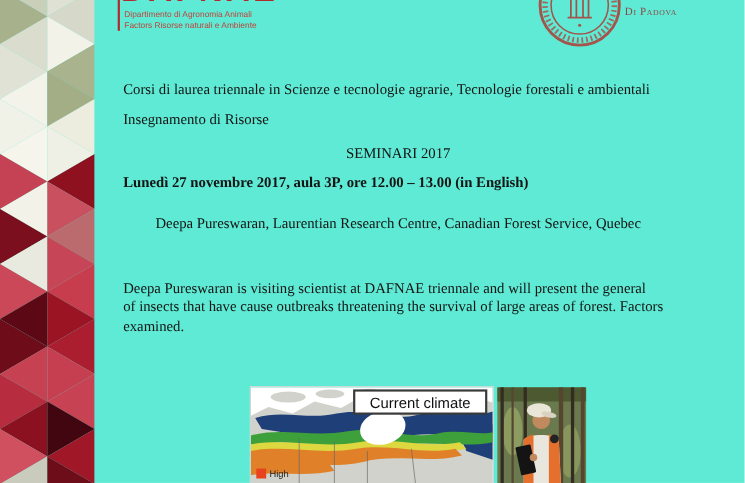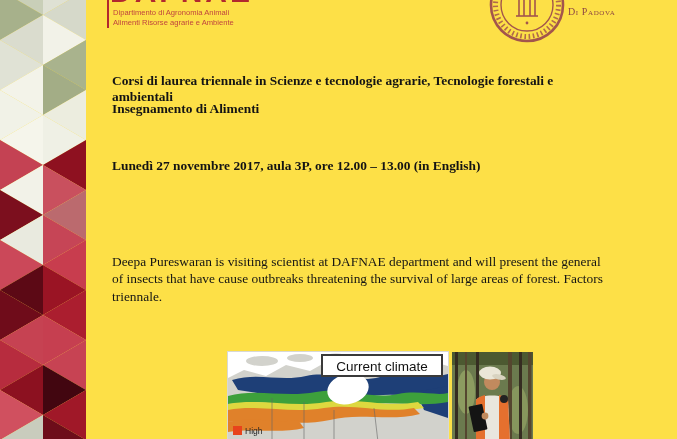--- a/index.html
+++ b/index.html
@@ -3,7 +3,7 @@
 <meta charset="utf-8">
 <style>
   html,body{margin:0;padding:0;background:#ffffff;}
-  .page{position:relative;width:677px;height:439px;background:#fde047;overflow:hidden;
+  .page{position:relative;width:677px;height:439px;background:#5eead4;overflow:hidden;
         font-family:"Liberation Serif",serif;color:#141414;}
 
   

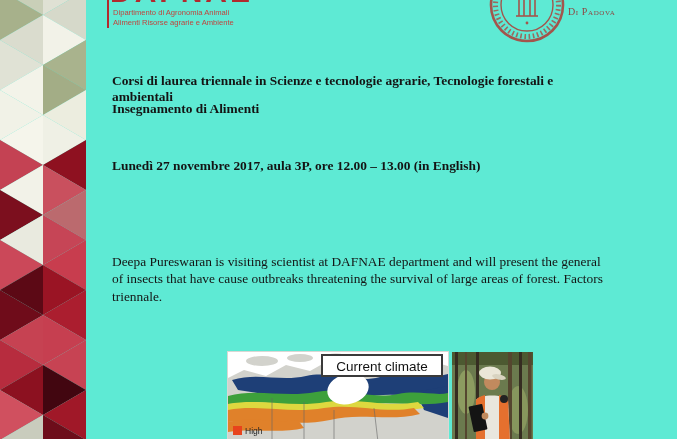--- a/index.html
+++ b/index.html
@@ -93,7 +93,7 @@
   </div>
   <div class="dafnae-sub">
     <div>Dipartimento di Agronomia Animali</div>
-    <div>Alimenti Risorse agrarie e Ambiente</div>
+    <div>Factors Risorse naturali e Ambiente</div>
   </div>
 
   <svg class="seal" viewBox="0 0 78 78">

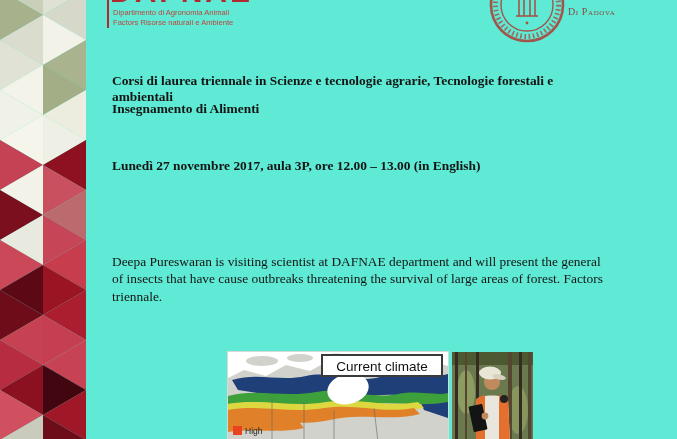--- a/index.html
+++ b/index.html
@@ -26,7 +26,7 @@
   .unipd-line2{position:absolute;left:568px;top:6px;}
 
   
-  .tline{position:absolute;left:112px;width:500px;font-size:13.4px;line-height:16px;font-weight:bold;}
+  .tline{position:absolute;left:112px;width:500px;font-size:13.4px;line-height:16px;}
   .centered{text-align:center;}
   .bold{font-weight:bold;}
   .italic{font-style:italic;}

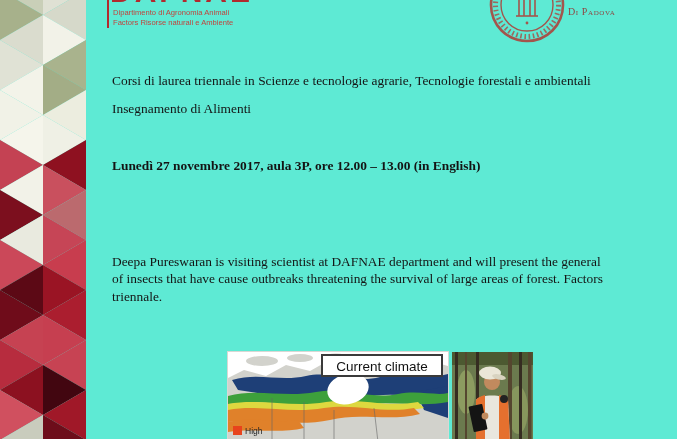--- a/index.html
+++ b/index.html
@@ -113,7 +113,7 @@
   <div class="unipd-text unipd-line2">Di Padova</div>
 
   <div class="tline" style="top:73px">Corsi di laurea triennale in Scienze e tecnologie agrarie, Tecnologie forestali e ambientali</div>
-  <div class="tline" style="top:101px">Insegnamento di Alimenti</div>
+  <div class="tline" style="top:101px">Insegnamento di Risorse</div>
   <div class="tline bold" style="top:158px">Lunedì 27 novembre 2017, aula 3P, ore 12.00 – 13.00 (in English)</div>
 
   <div class="abstract">

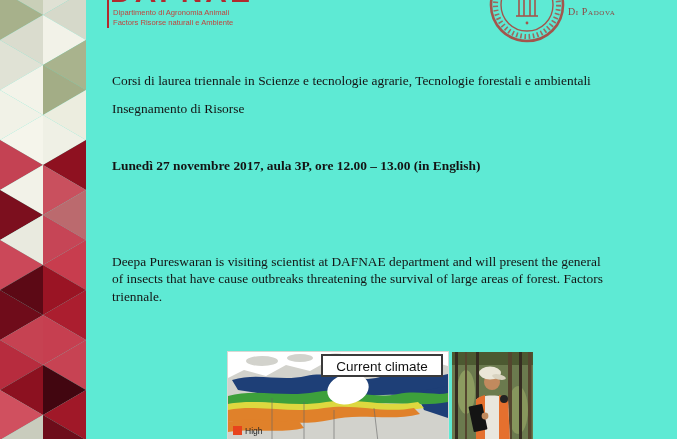--- a/index.html
+++ b/index.html
@@ -114,6 +114,7 @@
 
   <div class="tline" style="top:73px">Corsi di laurea triennale in Scienze e tecnologie agrarie, Tecnologie forestali e ambientali</div>
   <div class="tline" style="top:101px">Insegnamento di Risorse</div>
+  <div class="tline centered" style="top:132px">SEMINARI 2017</div>
   <div class="tline bold" style="top:158px">Lunedì 27 novembre 2017, aula 3P, ore 12.00 – 13.00 (in English)</div>
 
   <div class="abstract">

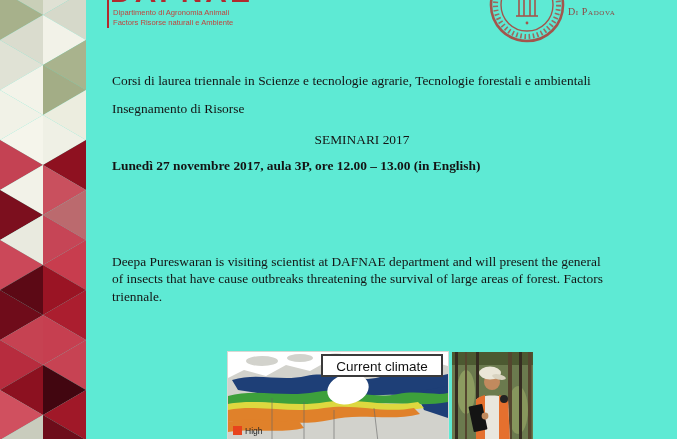--- a/index.html
+++ b/index.html
@@ -116,6 +116,7 @@
   <div class="tline" style="top:101px">Insegnamento di Risorse</div>
   <div class="tline centered" style="top:132px">SEMINARI 2017</div>
   <div class="tline bold" style="top:158px">Lunedì 27 novembre 2017, aula 3P, ore 12.00 – 13.00 (in English)</div>
+  <div class="tline centered" style="top:195px">Deepa Pureswaran, Laurentian Research Centre, Canadian Forest Service, Quebec</div>
 
   <div class="abstract">
     <div>Deepa Pureswaran is visiting scientist at DAFNAE department and will present the general</div>

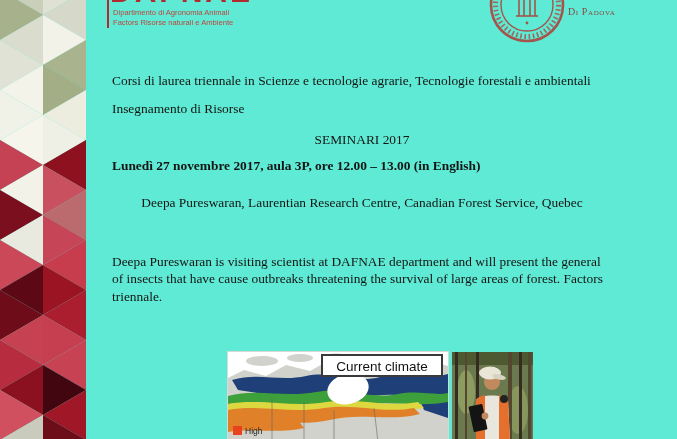--- a/index.html
+++ b/index.html
@@ -119,7 +119,7 @@
   <div class="tline centered" style="top:195px">Deepa Pureswaran, Laurentian Research Centre, Canadian Forest Service, Quebec</div>
 
   <div class="abstract">
-    <div>Deepa Pureswaran is visiting scientist at DAFNAE department and will present the general</div>
+    <div>Deepa Pureswaran is visiting scientist at DAFNAE triennale and will present the general</div>
     <div>of insects that have cause outbreaks threatening the survival of large areas of forest. Factors</div>
     <div>triennale.</div>
   </div>

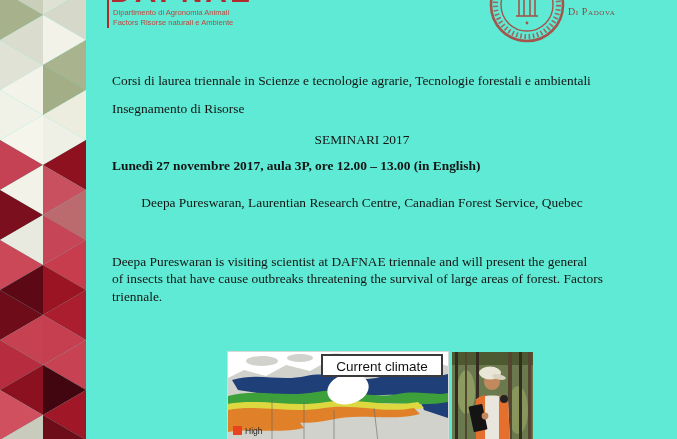--- a/index.html
+++ b/index.html
@@ -121,7 +121,7 @@
   <div class="abstract">
     <div>Deepa Pureswaran is visiting scientist at DAFNAE triennale and will present the general</div>
     <div>of insects that have cause outbreaks threatening the survival of large areas of forest. Factors</div>
-    <div>triennale.</div>
+    <div>examined.</div>
   </div>
 
   <div class="map-fig">

